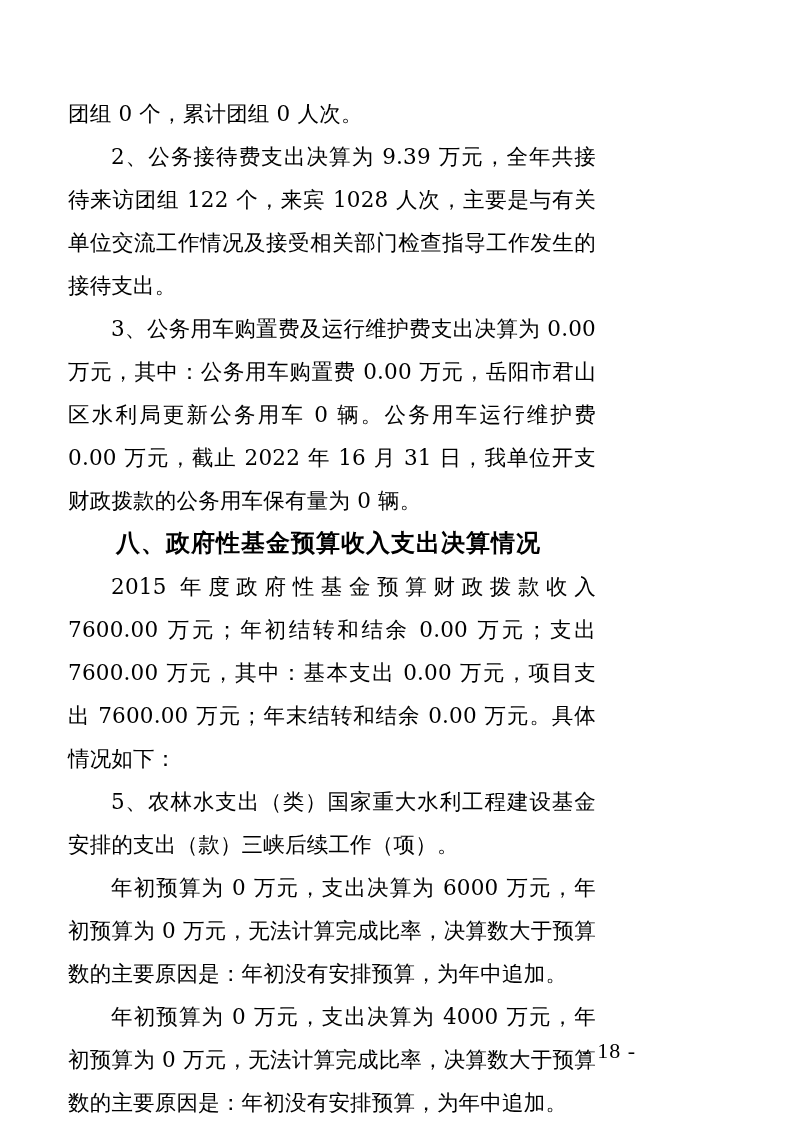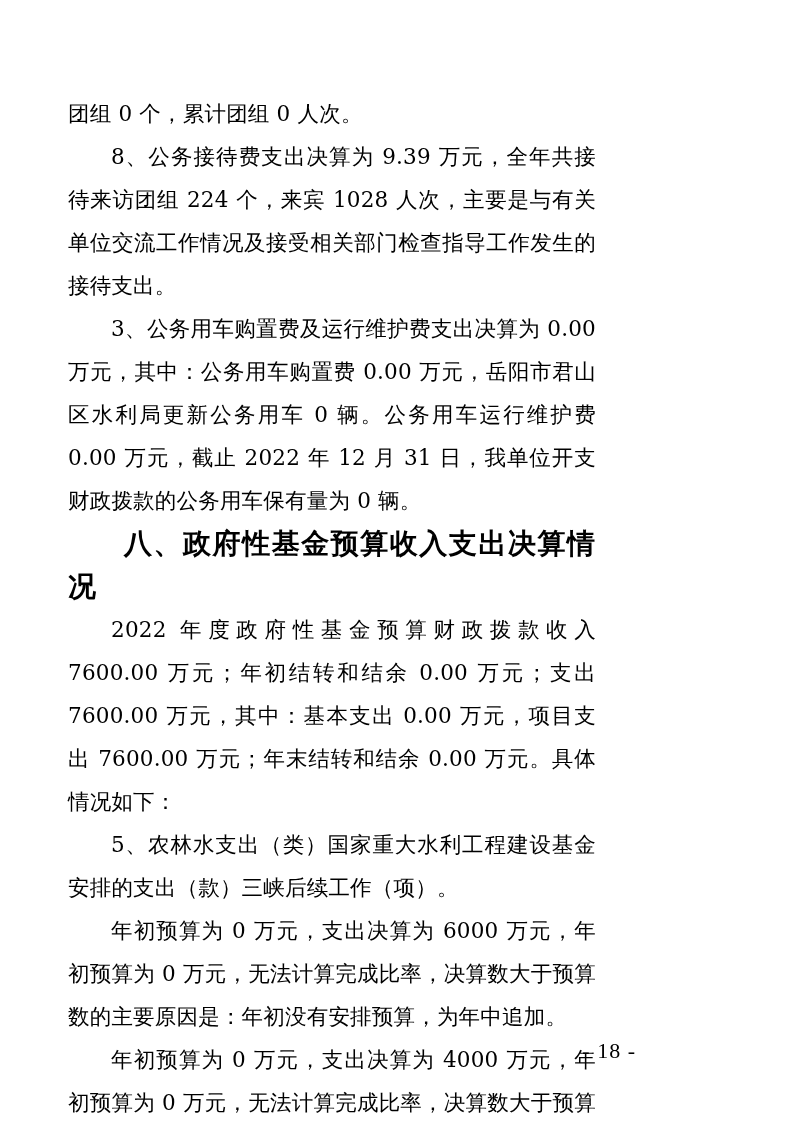--- a/index.html
+++ b/index.html
@@ -64,7 +64,7 @@
 <div class="page">
   <div class="doc-body">
     <p class="para-noindent">团组 0 个，累计团组 0 人次。</p>
-    <p class="para">8、公务接待费支出决算为 9.39 万元，全年共接待来访团组 224 个，来宾 1028 人次，主要是与有关单位交流工作情况及接受相关部门检查指导工作发生的接待支出。</p>
+    <p class="para">2、公务接待费支出决算为 9.39 万元，全年共接待来访团组 122 个，来宾 1028 人次，主要是与有关单位交流工作情况及接受相关部门检查指导工作发生的接待支出。</p>
     <p class="para">3、公务用车购置费及运行维护费支出决算为 0.00 万元，其中：公务用车购置费 0.00 万元，岳阳市君山区水利局更新公务用车 0 辆。公务用车运行维护费 0.00 万元，截止 2022 年 12 月 31 日，我单位开支财政拨款的公务用车保有量为 0 辆。</p>
     <p class="heading">八、政府性基金预算收入支出决算情况</p>
     <p class="para">2022 年度政府性基金预算财政拨款收入 7600.00 万元；年初结转和结余 0.00 万元；支出 7600.00 万元，其中：基本支出 0.00 万元，项目支出 7600.00 万元；年末结转和结余 0.00 万元。具体情况如下：</p>

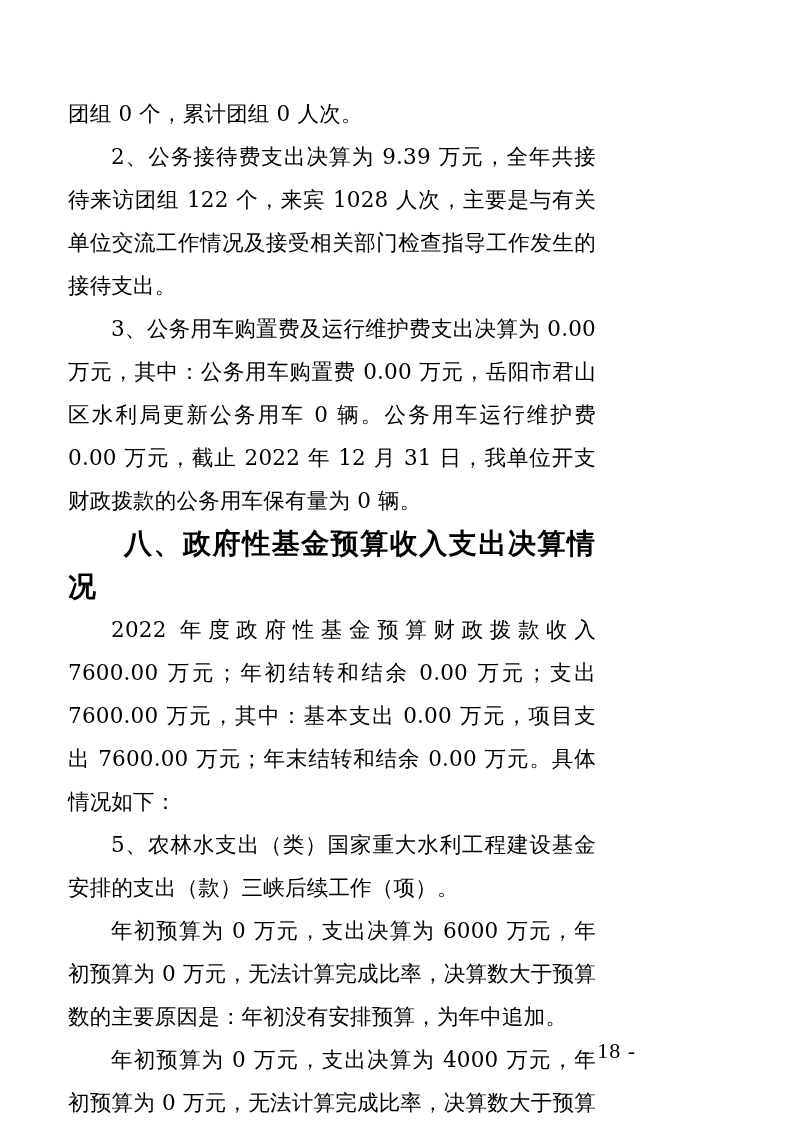--- a/index.html
+++ b/index.html
@@ -65,7 +65,7 @@
   <div class="doc-body">
     <p class="para-noindent">团组 0 个，累计团组 0 人次。</p>
     <p class="para">2、公务接待费支出决算为 9.39 万元，全年共接待来访团组 122 个，来宾 1028 人次，主要是与有关单位交流工作情况及接受相关部门检查指导工作发生的接待支出。</p>
-    <p class="para">3、公务用车购置费及运行维护费支出决算为 0.00 万元，其中：公务用车购置费 0.00 万元，岳阳市君山区水利局更新公务用车 0 辆。公务用车运行维护费 0.00 万元，截止 2022 年 12 月 31 日，我单位开支财政拨款的公务用车保有量为 0 辆。</p>
+    <p class="para">3、公务用车购置费及运行维护费支出决算为 0.00 万元，其中：公务用车购置费 0.00 万元，岳阳市君山区水利局更新公务用车 0 辆。公务用车运行维护费 0.00 万元，截止 2022 年 16 月 31 日，我单位开支财政拨款的公务用车保有量为 0 辆。</p>
     <p class="heading">八、政府性基金预算收入支出决算情况</p>
     <p class="para">2022 年度政府性基金预算财政拨款收入 7600.00 万元；年初结转和结余 0.00 万元；支出 7600.00 万元，其中：基本支出 0.00 万元，项目支出 7600.00 万元；年末结转和结余 0.00 万元。具体情况如下：</p>
     <p class="para">5、农林水支出（类）国家重大水利工程建设基金安排的支出（款）三峡后续工作（项）。</p>

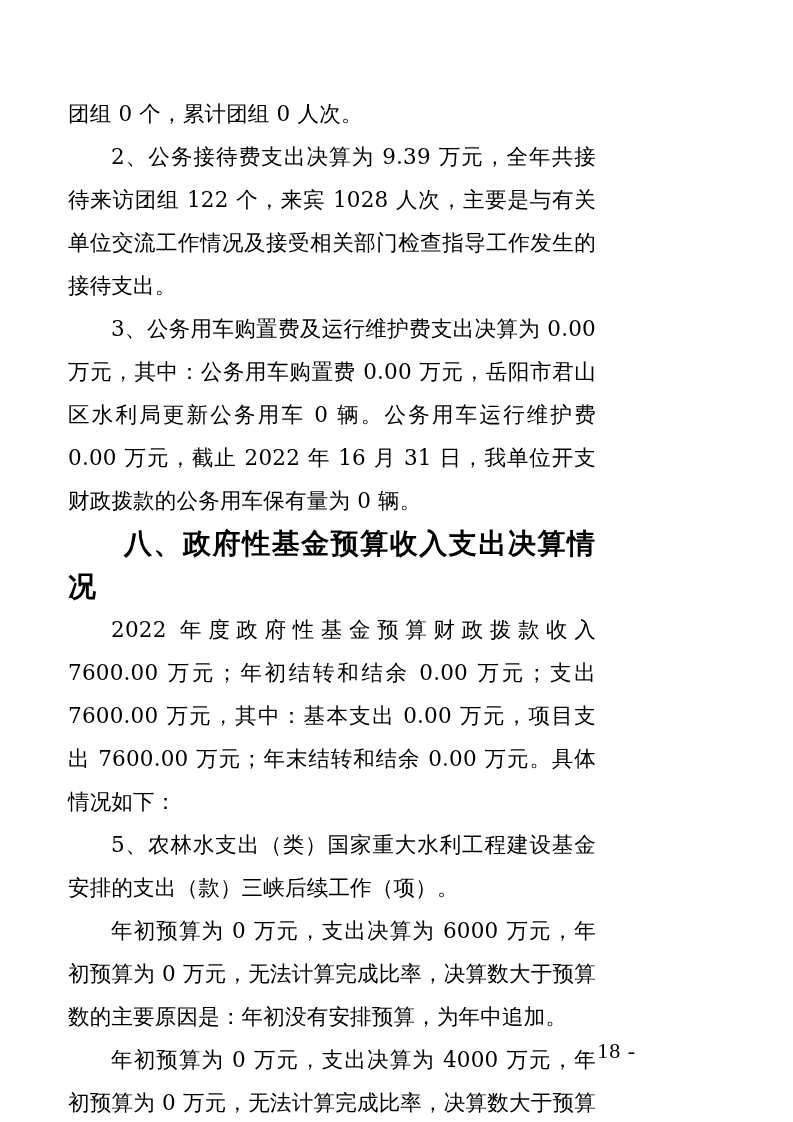--- a/index.html
+++ b/index.html
@@ -43,9 +43,9 @@
   .heading {
     text-indent: 2em;
     font-weight: bold;
-    font-family: Liberation Sans, sans-serif;
+    font-family: Liberation Serif, serif;
     letter-spacing: 1px;
-    font-size: 28px;
+    font-size: 24px;
   }
   .footer {
     position: absolute;

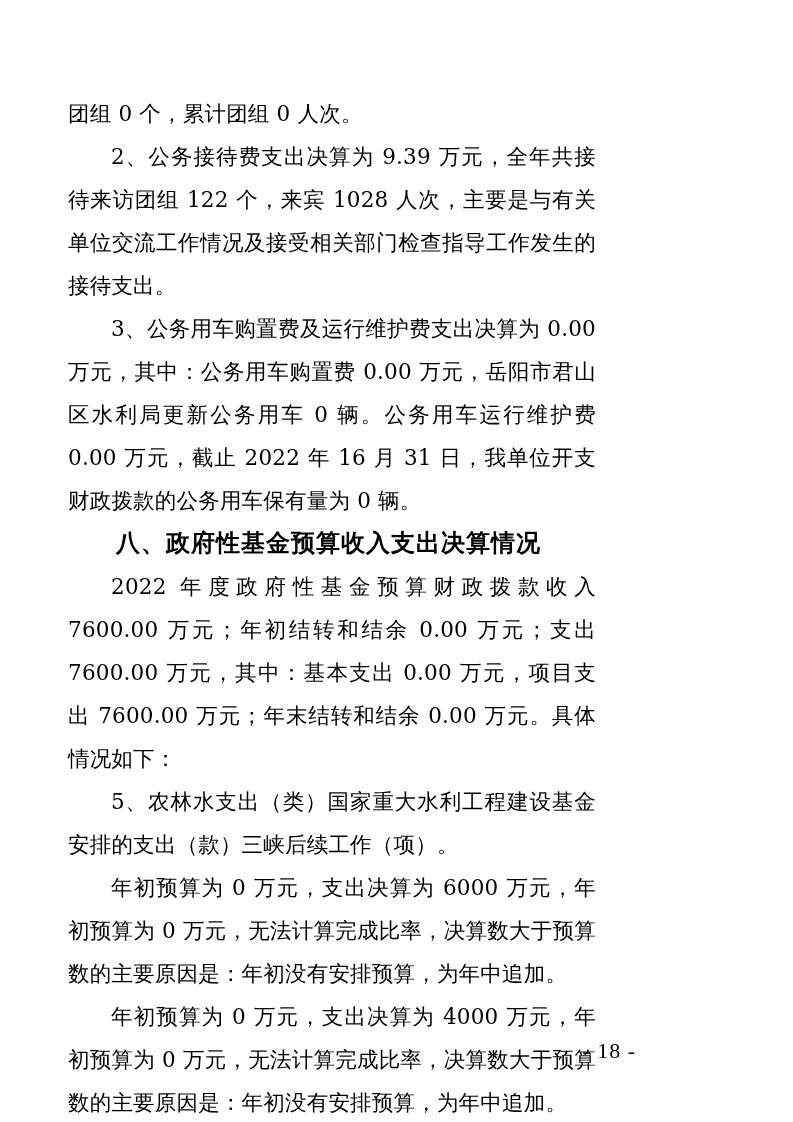--- a/index.html
+++ b/index.html
@@ -67,7 +67,7 @@
     <p class="para">2、公务接待费支出决算为 9.39 万元，全年共接待来访团组 122 个，来宾 1028 人次，主要是与有关单位交流工作情况及接受相关部门检查指导工作发生的接待支出。</p>
     <p class="para">3、公务用车购置费及运行维护费支出决算为 0.00 万元，其中：公务用车购置费 0.00 万元，岳阳市君山区水利局更新公务用车 0 辆。公务用车运行维护费 0.00 万元，截止 2022 年 16 月 31 日，我单位开支财政拨款的公务用车保有量为 0 辆。</p>
     <p class="heading">八、政府性基金预算收入支出决算情况</p>
-    <p class="para">2022 年度政府性基金预算财政拨款收入 7600.00 万元；年初结转和结余 0.00 万元；支出 7600.00 万元，其中：基本支出 0.00 万元，项目支出 7600.00 万元；年末结转和结余 0.00 万元。具体情况如下：</p>
+    <p class="para">2015 年度政府性基金预算财政拨款收入 7600.00 万元；年初结转和结余 0.00 万元；支出 7600.00 万元，其中：基本支出 0.00 万元，项目支出 7600.00 万元；年末结转和结余 0.00 万元。具体情况如下：</p>
     <p class="para">5、农林水支出（类）国家重大水利工程建设基金安排的支出（款）三峡后续工作（项）。</p>
     <p class="para">年初预算为 0 万元，支出决算为 6000 万元，年初预算为 0 万元，无法计算完成比率，决算数大于预算数的主要原因是：年初没有安排预算，为年中追加。</p>
     <p class="para">年初预算为 0 万元，支出决算为 4000 万元，年初预算为 0 万元，无法计算完成比率，决算数大于预算数的主要原因是：年初没有安排预算，为年中追加。</p>

